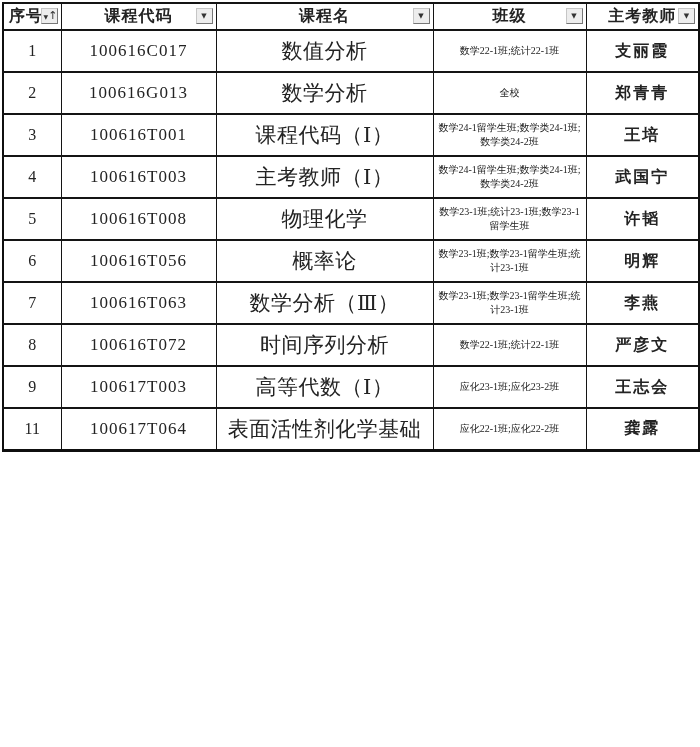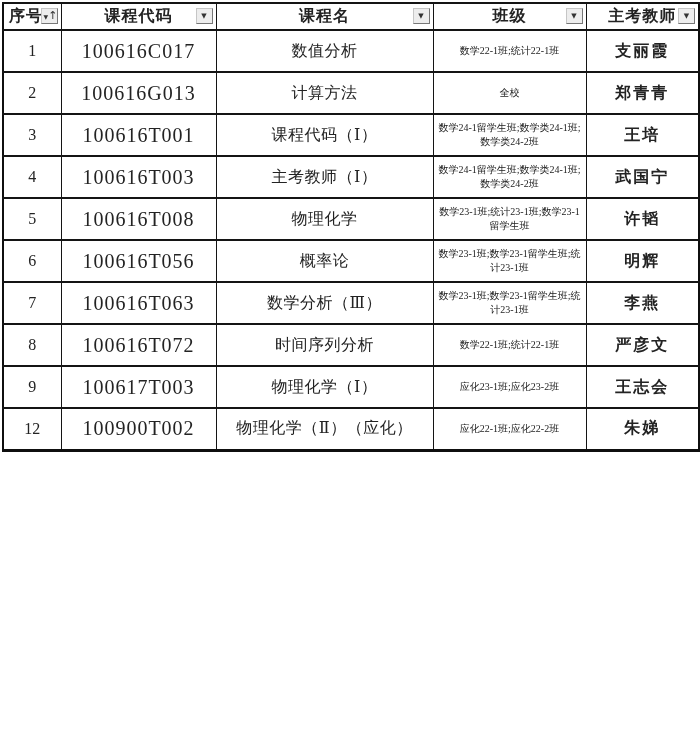--- a/index.html
+++ b/index.html
@@ -25,7 +25,7 @@
   .grid td { height:42px; padding:3px 2px; }
   th.th-no { text-align:left; padding-left:5px; }
   .c-no   { font-size:16px; }
-  .c-code { font-size:20px; letter-spacing:1px; }
+  .c-code { font-size:17px; letter-spacing:1px; }
   .c-name { font-size:16px; letter-spacing:0.5px;margin-left:13px; }
   .c-cls  { font-size:10px; line-height:1.4; word-break:break-all; letter-spacing:0; }
   .c-tea  { font-size:16px; letter-spacing:2px;font-weight:bold; }

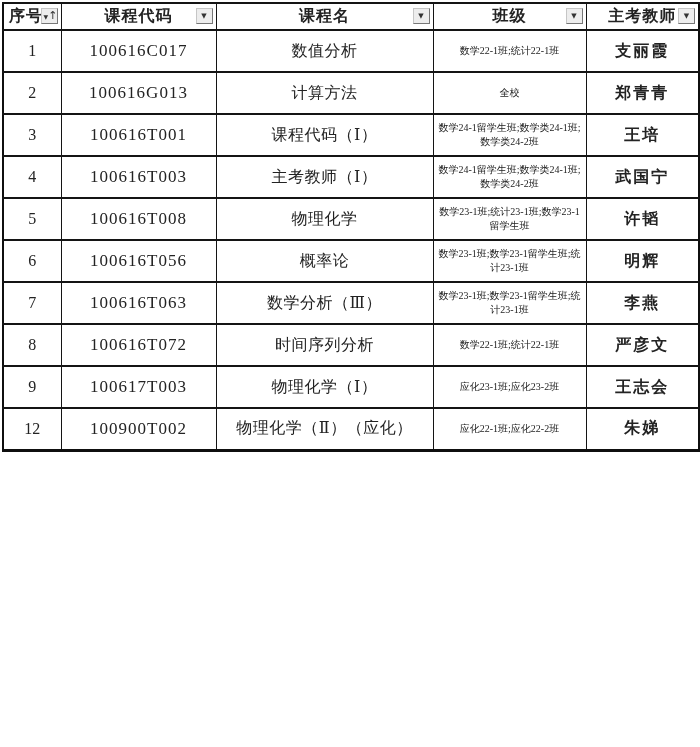--- a/index.html
+++ b/index.html
@@ -26,7 +26,7 @@
   th.th-no { text-align:left; padding-left:5px; }
   .c-no   { font-size:16px; }
   .c-code { font-size:17px; letter-spacing:1px; }
-  .c-name { font-size:16px; letter-spacing:0.5px;margin-left:13px; }
+  .c-name { font-size:21px; letter-spacing:0.5px;margin-left:13px; }
   .c-cls  { font-size:10px; line-height:1.4; word-break:break-all; letter-spacing:0; }
   .c-tea  { font-size:16px; letter-spacing:2px;font-weight:bold; }
   .fbtn {

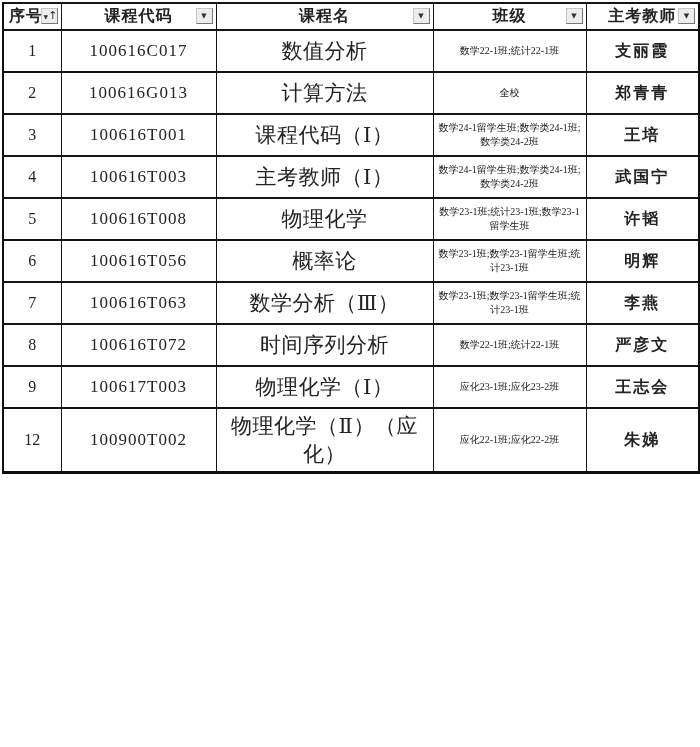--- a/index.html
+++ b/index.html
@@ -106,7 +106,7 @@
     <tr>
       <td class="c-no"><span>2</span></td>
       <td class="c-code"><span>100616G013</span></td>
-      <td class="c-name"><span>计算方法</span></td>
+      <td class="c-name"><span>数学分析</span></td>
       <td class="c-cls"><span>全校</span></td>
       <td class="c-tea"><span>郑青青</span></td>
     </tr>

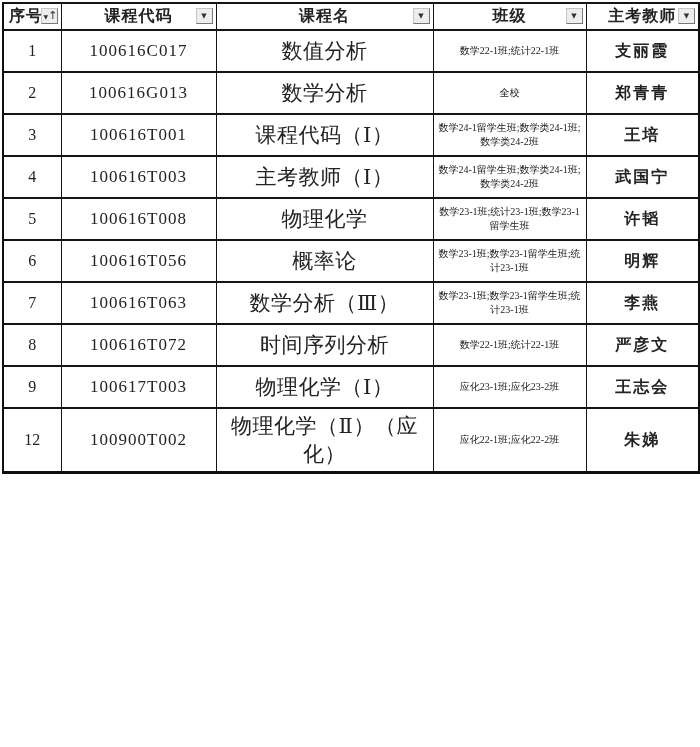--- a/index.html
+++ b/index.html
@@ -155,7 +155,7 @@
     <tr>
       <td class="c-no"><span>9</span></td>
       <td class="c-code"><span>100617T003</span></td>
-      <td class="c-name"><span>物理化学（Ⅰ）</span></td>
+      <td class="c-name"><span>高等代数（Ⅰ）</span></td>
       <td class="c-cls"><span>应化23-1班;应化23-2班</span></td>
       <td class="c-tea"><span>王志会</span></td>
     </tr>

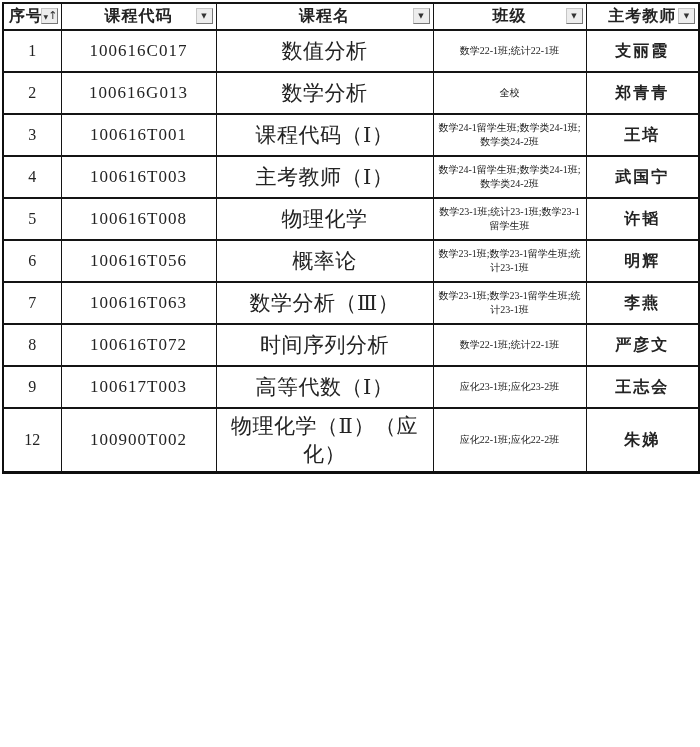--- a/index.html
+++ b/index.html
@@ -160,6 +160,13 @@
       <td class="c-tea"><span>王志会</span></td>
     </tr>
     <tr>
+      <td class="c-no"><span>11</span></td>
+      <td class="c-code"><span>100617T064</span></td>
+      <td class="c-name"><span>表面活性剂化学基础</span></td>
+      <td class="c-cls"><span>应化22-1班;应化22-2班</span></td>
+      <td class="c-tea"><span>龚露</span></td>
+    </tr>
+    <tr>
       <td class="c-no"><span>12</span></td>
       <td class="c-code"><span>100900T002</span></td>
       <td class="c-name"><span>物理化学（Ⅱ）（应化）</span></td>

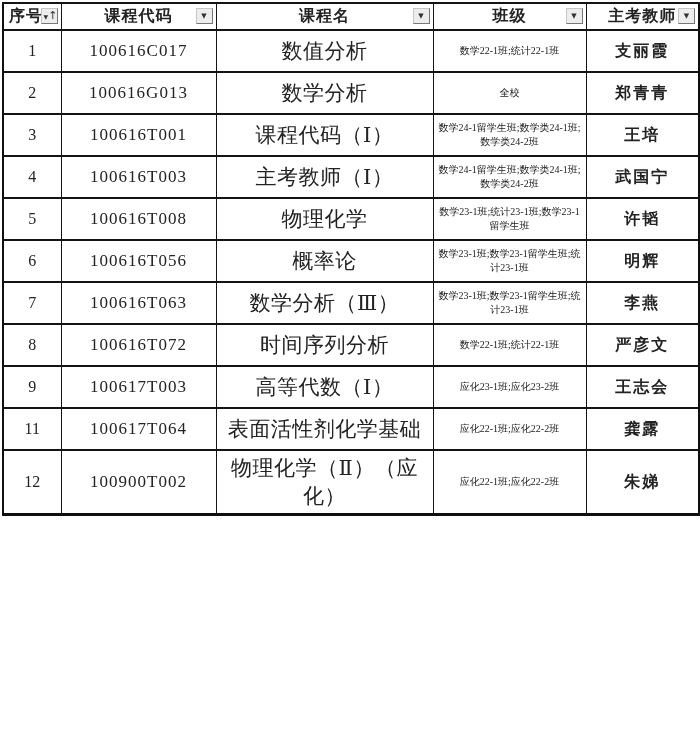--- a/index.html
+++ b/index.html
@@ -166,13 +166,6 @@
       <td class="c-cls"><span>应化22-1班;应化22-2班</span></td>
       <td class="c-tea"><span>龚露</span></td>
     </tr>
-    <tr>
-      <td class="c-no"><span>12</span></td>
-      <td class="c-code"><span>100900T002</span></td>
-      <td class="c-name"><span>物理化学（Ⅱ）（应化）</span></td>
-      <td class="c-cls"><span>应化22-1班;应化22-2班</span></td>
-      <td class="c-tea"><span>朱娣</span></td>
-    </tr>
   </tbody>
 </table>
 </div>

